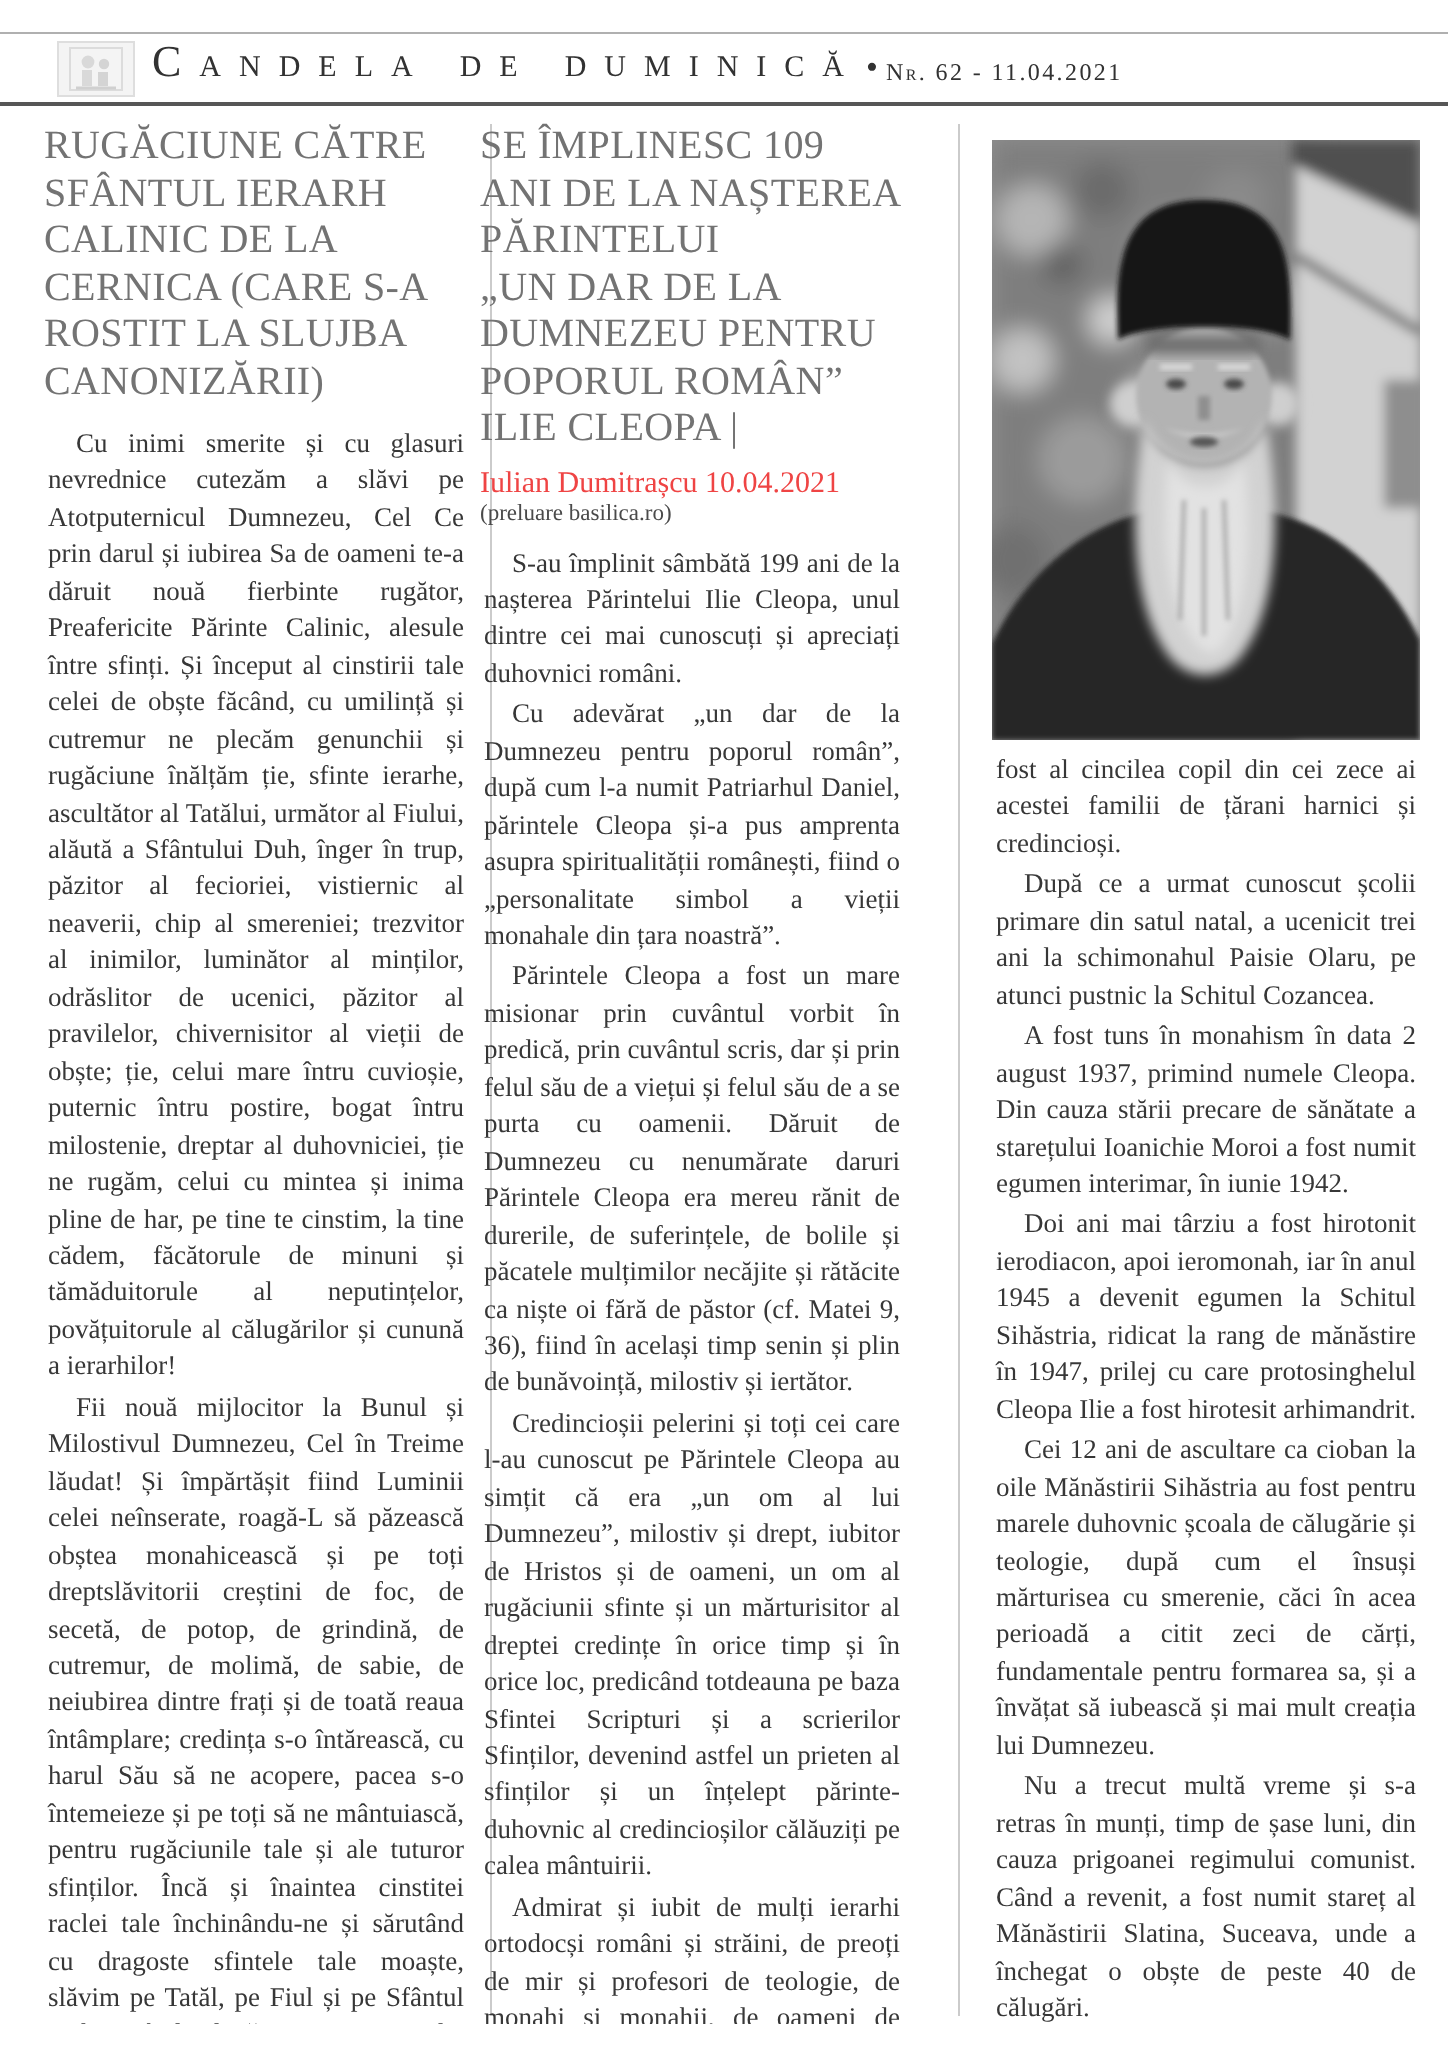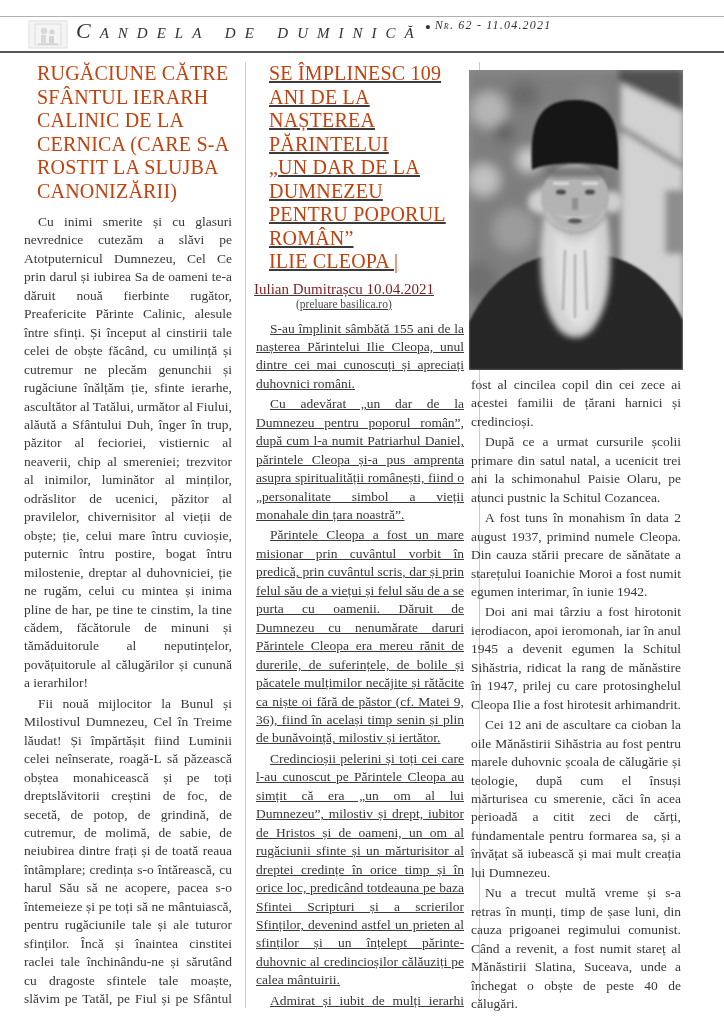--- a/index.html
+++ b/index.html
@@ -14,7 +14,7 @@
 
   .masthead {
     position:absolute; left:76px; top:18px; width:640px;
-    display:flex; align-items:flex-start; white-space:nowrap;font-style:italic;
+    display:flex; align-items:flex-end; white-space:nowrap;
   }
   .masthead-title {
     font-variant:small-caps; font-size:22px; letter-spacing:9px; color:#323232;

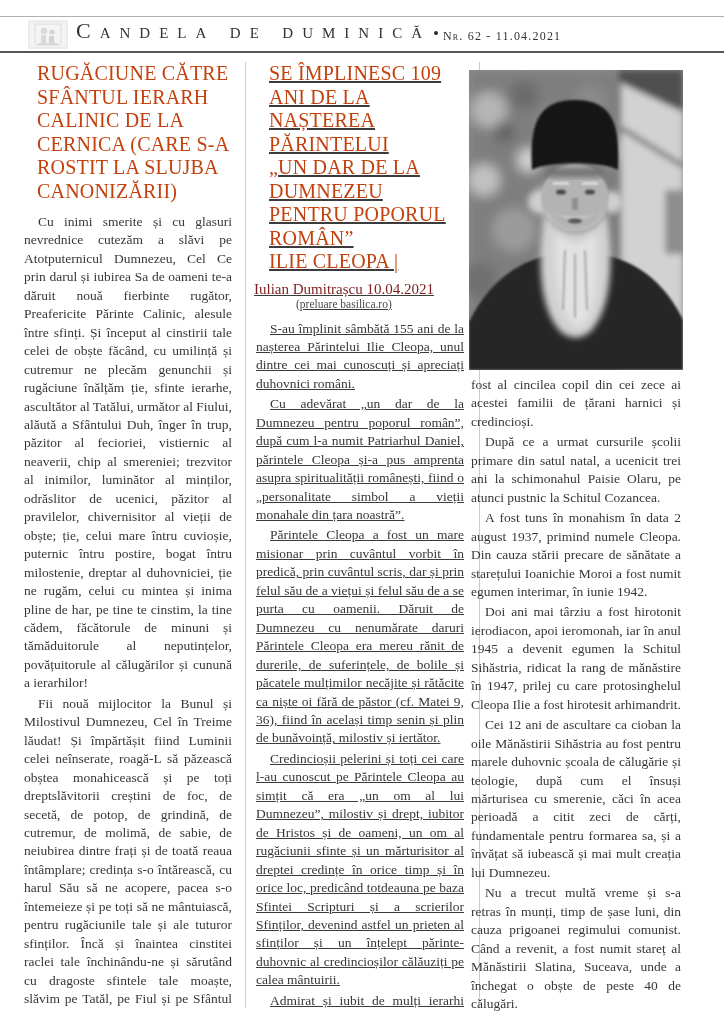--- a/index.html
+++ b/index.html
@@ -35,7 +35,7 @@
 
   .article-title {
     font-size:20px; line-height:23.5px; letter-spacing:0.2px;
-    font-weight:normal; color:#c2410c; margin:2px 0 0 15px;
+    font-weight:normal; color:#737373; margin:2px 0 0 0;
   }
   .title-line { display:block; }
 

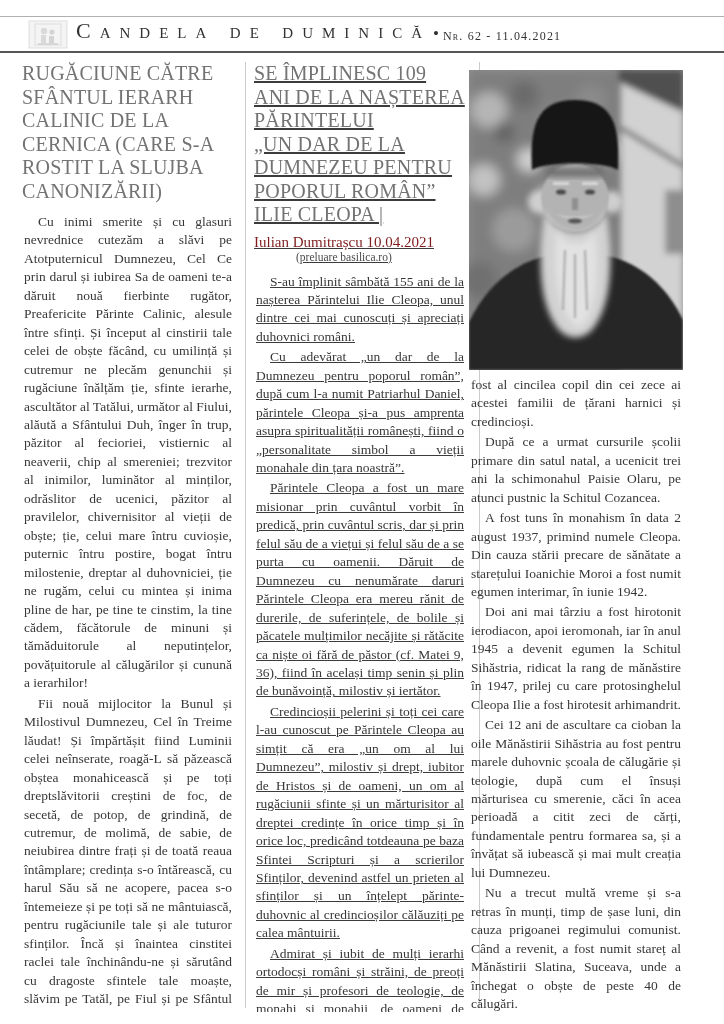--- a/index.html
+++ b/index.html
@@ -30,7 +30,7 @@
 
   .col { position:absolute; top:60px; height:952px; overflow:hidden; }
   .col1 { left:22px;  width:212px; }
-  .col2 { left:254px; width:212px;text-decoration:underline; }
+  .col2 { left:240px; width:212px; }
   .col3 { left:469px; width:214px; }
 
   .article-title {

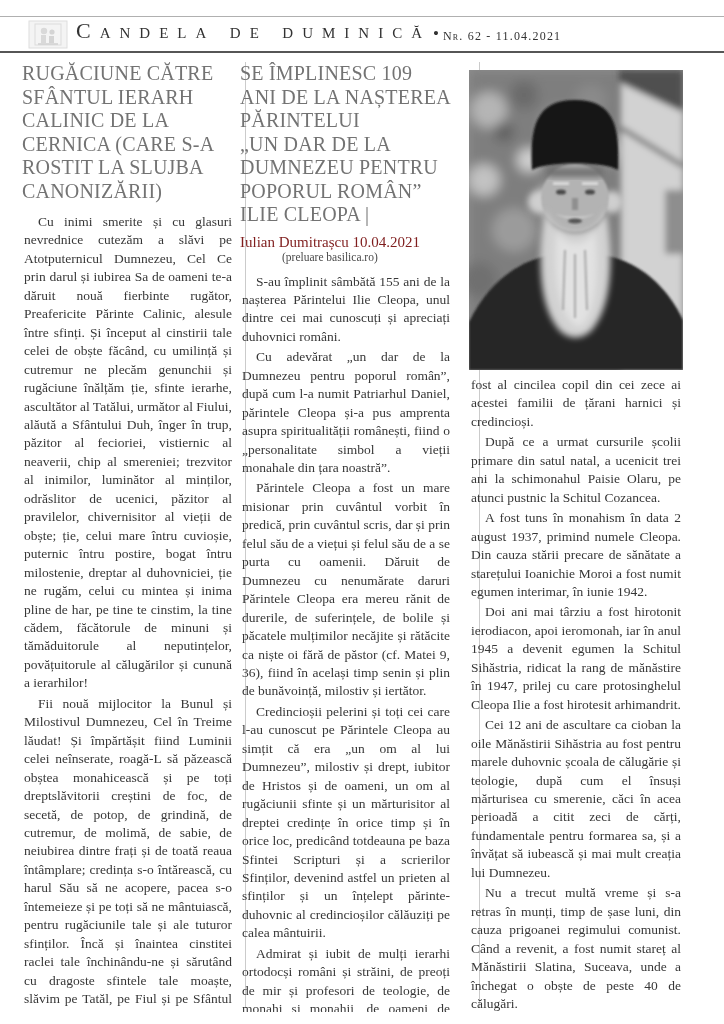--- a/index.html
+++ b/index.html
@@ -39,7 +39,7 @@
   }
   .title-line { display:block; }
 
-  .byline-name { font-size:15px; color:#7f1d1d; margin-top:7px; line-height:17px; }
+  .byline-name { font-size:15px; color:#ef4444; margin-top:7px; line-height:17px; }
   .byline-note { font-size:11.5px; color:#4a4a4a; line-height:13px;margin-left:42px; }
 
   .body-text { margin-top:10px; }

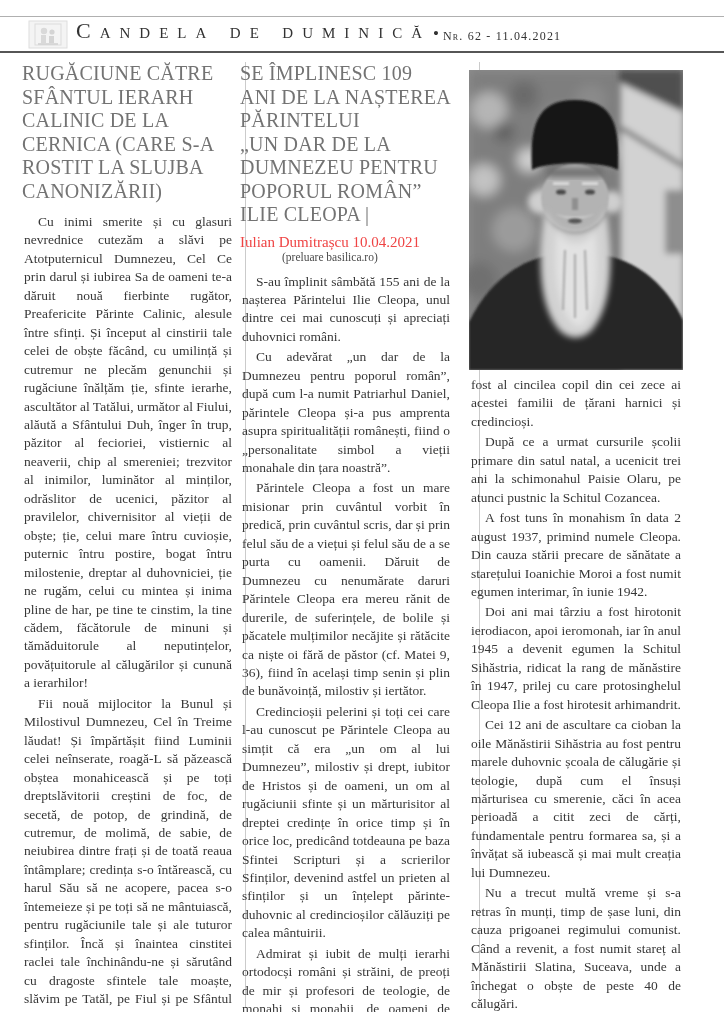--- a/index.html
+++ b/index.html
@@ -40,7 +40,7 @@
   .title-line { display:block; }
 
   .byline-name { font-size:15px; color:#ef4444; margin-top:7px; line-height:17px; }
-  .byline-note { font-size:11.5px; color:#4a4a4a; line-height:13px;margin-left:42px; }
+  .byline-note { font-size:11.5px; color:#4a4a4a; line-height:13px; }
 
   .body-text { margin-top:10px; }
   .col2 .body-text { margin-top:9px; }

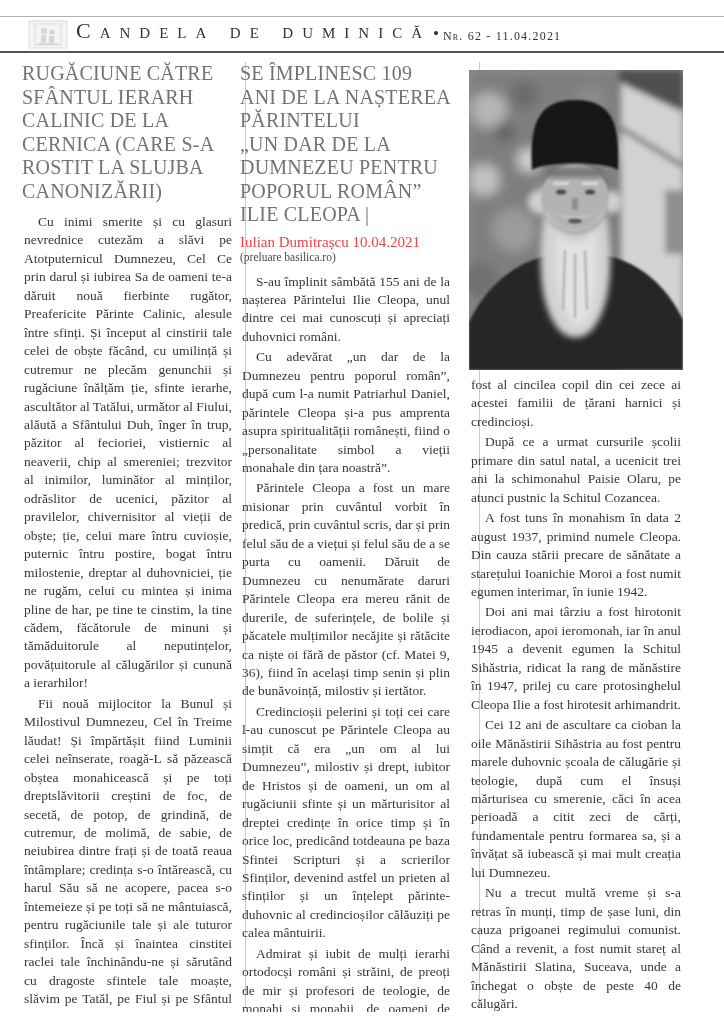--- a/index.html
+++ b/index.html
@@ -97,7 +97,7 @@
     <div class="byline-name">Iulian Dumitrașcu 10.04.2021</div>
     <div class="byline-note">(preluare basilica.ro)</div>
     <div class="body-text">
-      <p>S-au împlinit sâmbătă 155 ani de la nașterea Părintelui Ilie Cleopa, unul dintre cei mai cunoscuți și apreciați duhovnici români.</p>
+      <p>S-au împlinit sâmbătă 199 ani de la nașterea Părintelui Ilie Cleopa, unul dintre cei mai cunoscuți și apreciați duhovnici români.</p>
       <p>Cu adevărat „un dar de la Dumnezeu pentru poporul român”, după cum l-a numit Patriarhul Daniel, părintele Cleopa și-a pus amprenta asupra spiritualității românești, fiind o „personalitate simbol a vieții monahale din țara noastră”.</p>
       <p>Părintele Cleopa a fost un mare misionar prin cuvântul vorbit în predică, prin cuvântul scris, dar și prin felul său de a viețui și felul său de a se purta cu oamenii. Dăruit de Dumnezeu cu nenumărate daruri Părintele Cleopa era mereu rănit de durerile, de suferințele, de bolile și păcatele mulțimilor necăjite și rătăcite ca niște oi fără de păstor (cf. Matei 9, 36), fiind în același timp senin și plin de bunăvoință, milostiv și iertător.</p>
       <p>Credincioșii pelerini și toți cei care l-au cunoscut pe Părintele Cleopa au simțit că era „un om al lui Dumnezeu”, milostiv și drept, iubitor de Hristos și de oameni, un om al rugăciunii sfinte și un mărturisitor al dreptei credințe în orice timp și în orice loc, predicând totdeauna pe baza Sfintei Scripturi și a scrierilor Sfinților, devenind astfel un prieten al sfinților și un înțelept părinte-duhovnic al credincioșilor călăuziți pe calea mântuirii.</p>

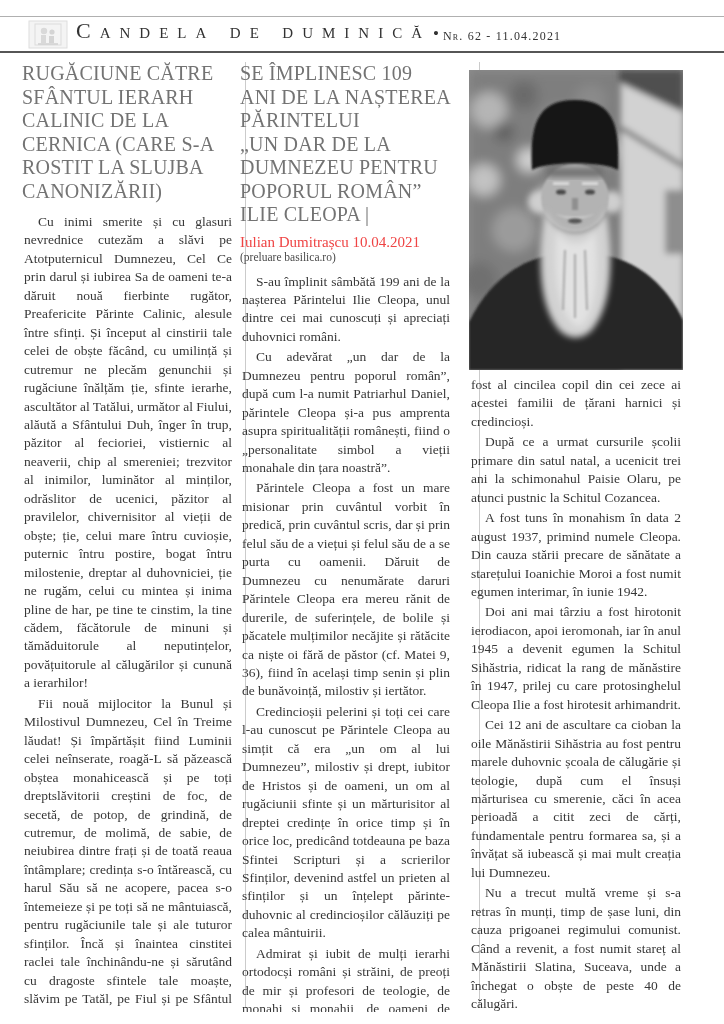--- a/index.html
+++ b/index.html
@@ -31,7 +31,7 @@
   .col { position:absolute; top:60px; height:952px; overflow:hidden; }
   .col1 { left:22px;  width:212px; }
   .col2 { left:240px; width:212px; }
-  .col3 { left:469px; width:214px; }
+  .col3 { left:496px; width:214px; }
 
   .article-title {
     font-size:20px; line-height:23.5px; letter-spacing:0.2px;

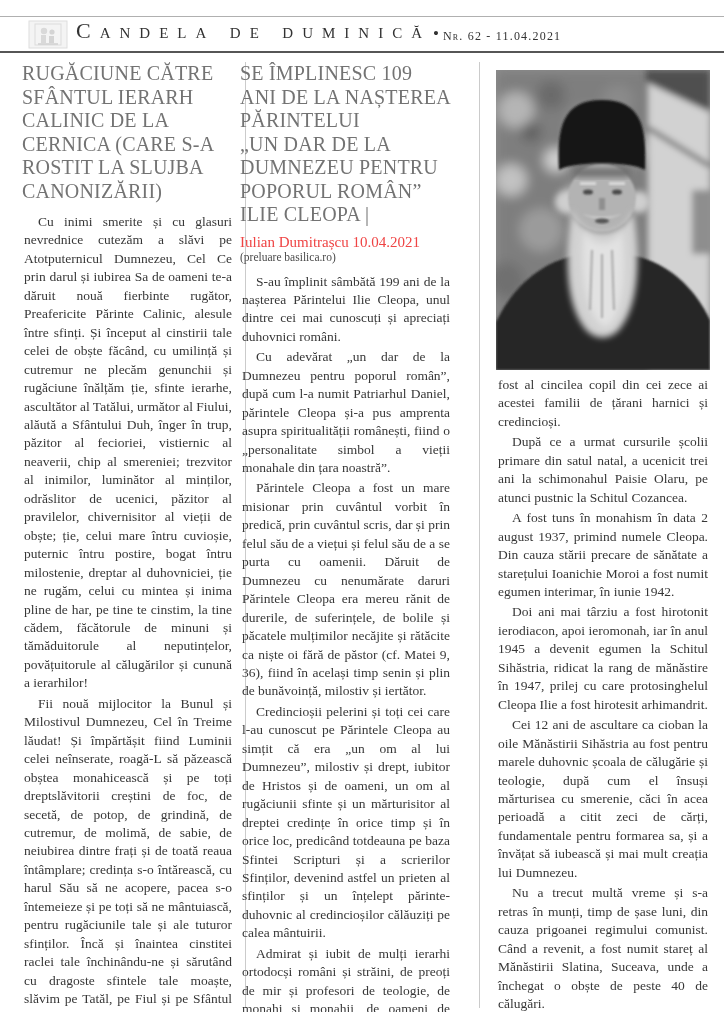--- a/index.html
+++ b/index.html
@@ -172,7 +172,7 @@
     </svg>
     <div class="body-text">
       <p class="no-indent">fost al cincilea copil din cei zece ai acestei familii de țărani harnici și credincioși.</p>
-      <p>După ce a urmat cursurile școlii primare din satul natal, a ucenicit trei ani la schimonahul Paisie Olaru, pe atunci pustnic la Schitul Cozancea.</p>
+      <p>După ce a urmat cunoscut școlii primare din satul natal, a ucenicit trei ani la schimonahul Paisie Olaru, pe atunci pustnic la Schitul Cozancea.</p>
       <p>A fost tuns în monahism în data 2 august 1937, primind numele Cleopa. Din cauza stării precare de sănătate a starețului Ioanichie Moroi a fost numit egumen interimar, în iunie 1942.</p>
       <p>Doi ani mai târziu a fost hirotonit ierodiacon, apoi ieromonah, iar în anul 1945 a devenit egumen la Schitul Sihăstria, ridicat la rang de mănăstire în 1947, prilej cu care protosinghelul Cleopa Ilie a fost hirotesit arhimandrit.</p>
       <p>Cei 12 ani de ascultare ca cioban la oile Mănăstirii Sihăstria au fost pentru marele duhovnic școala de călugărie și teologie, după cum el însuși mărturisea cu smerenie, căci în acea perioadă a citit zeci de cărți, fundamentale pentru formarea sa, și a învățat să iubească și mai mult creația lui Dumnezeu.</p>

